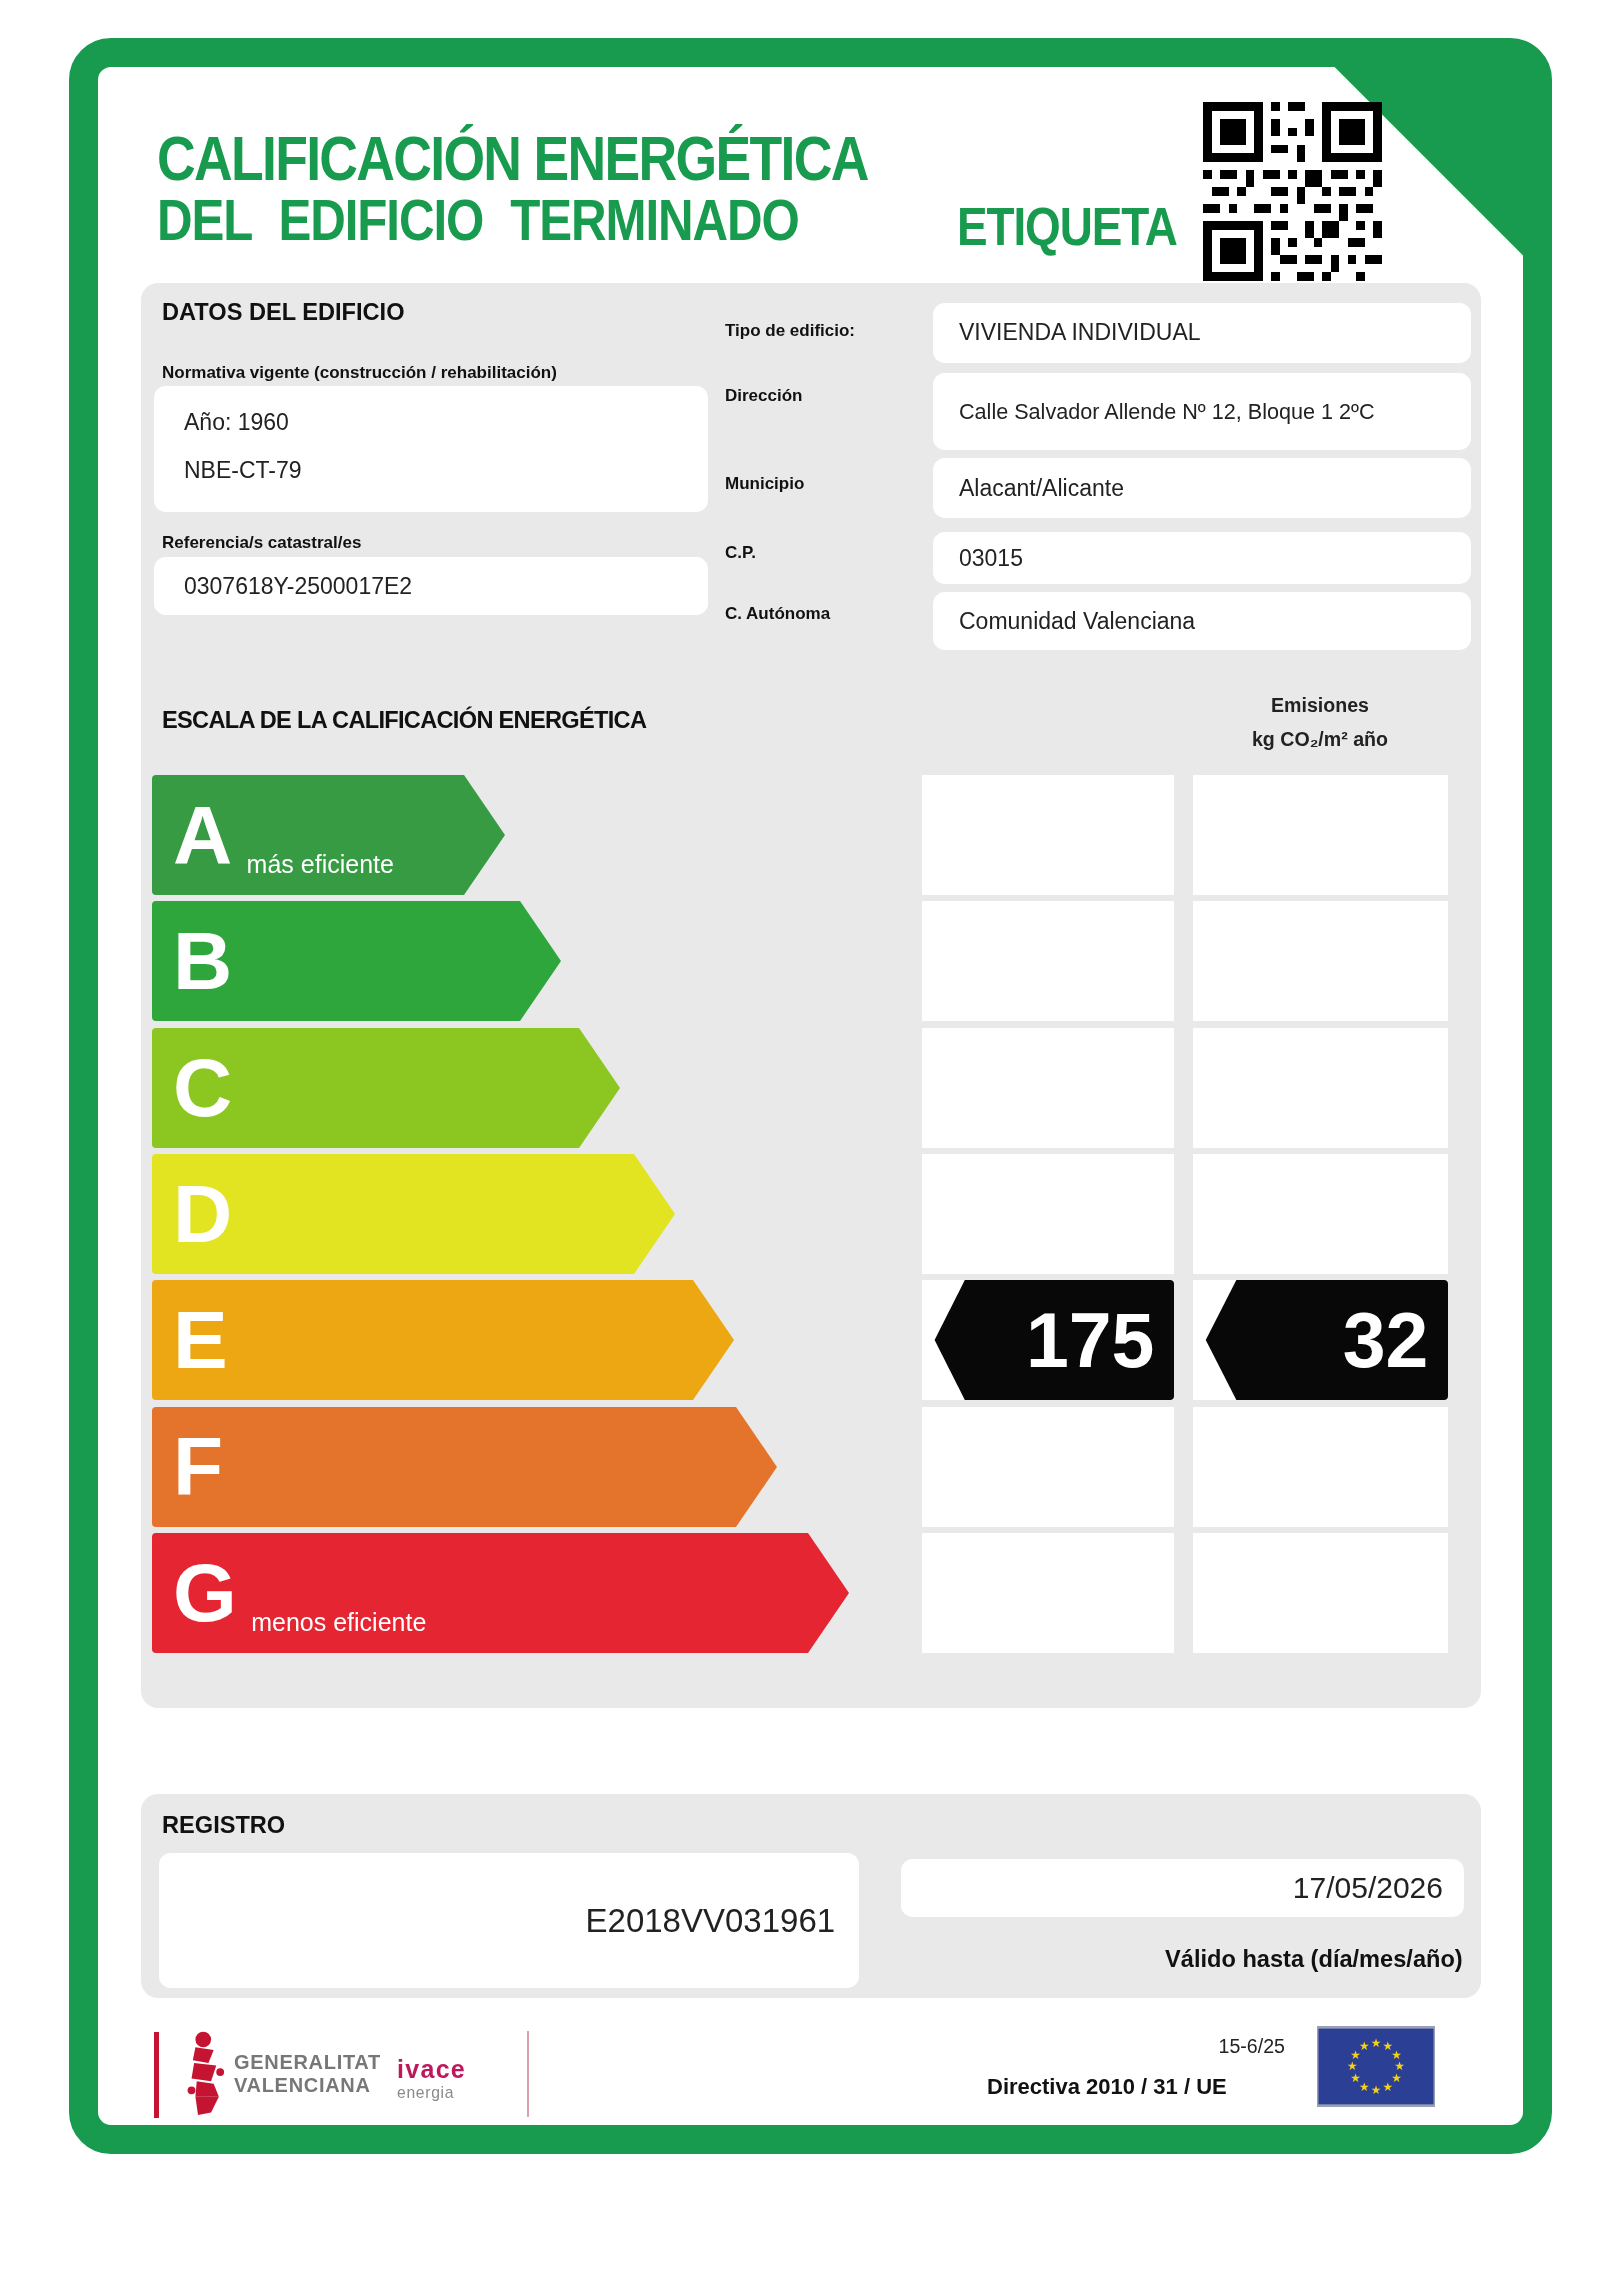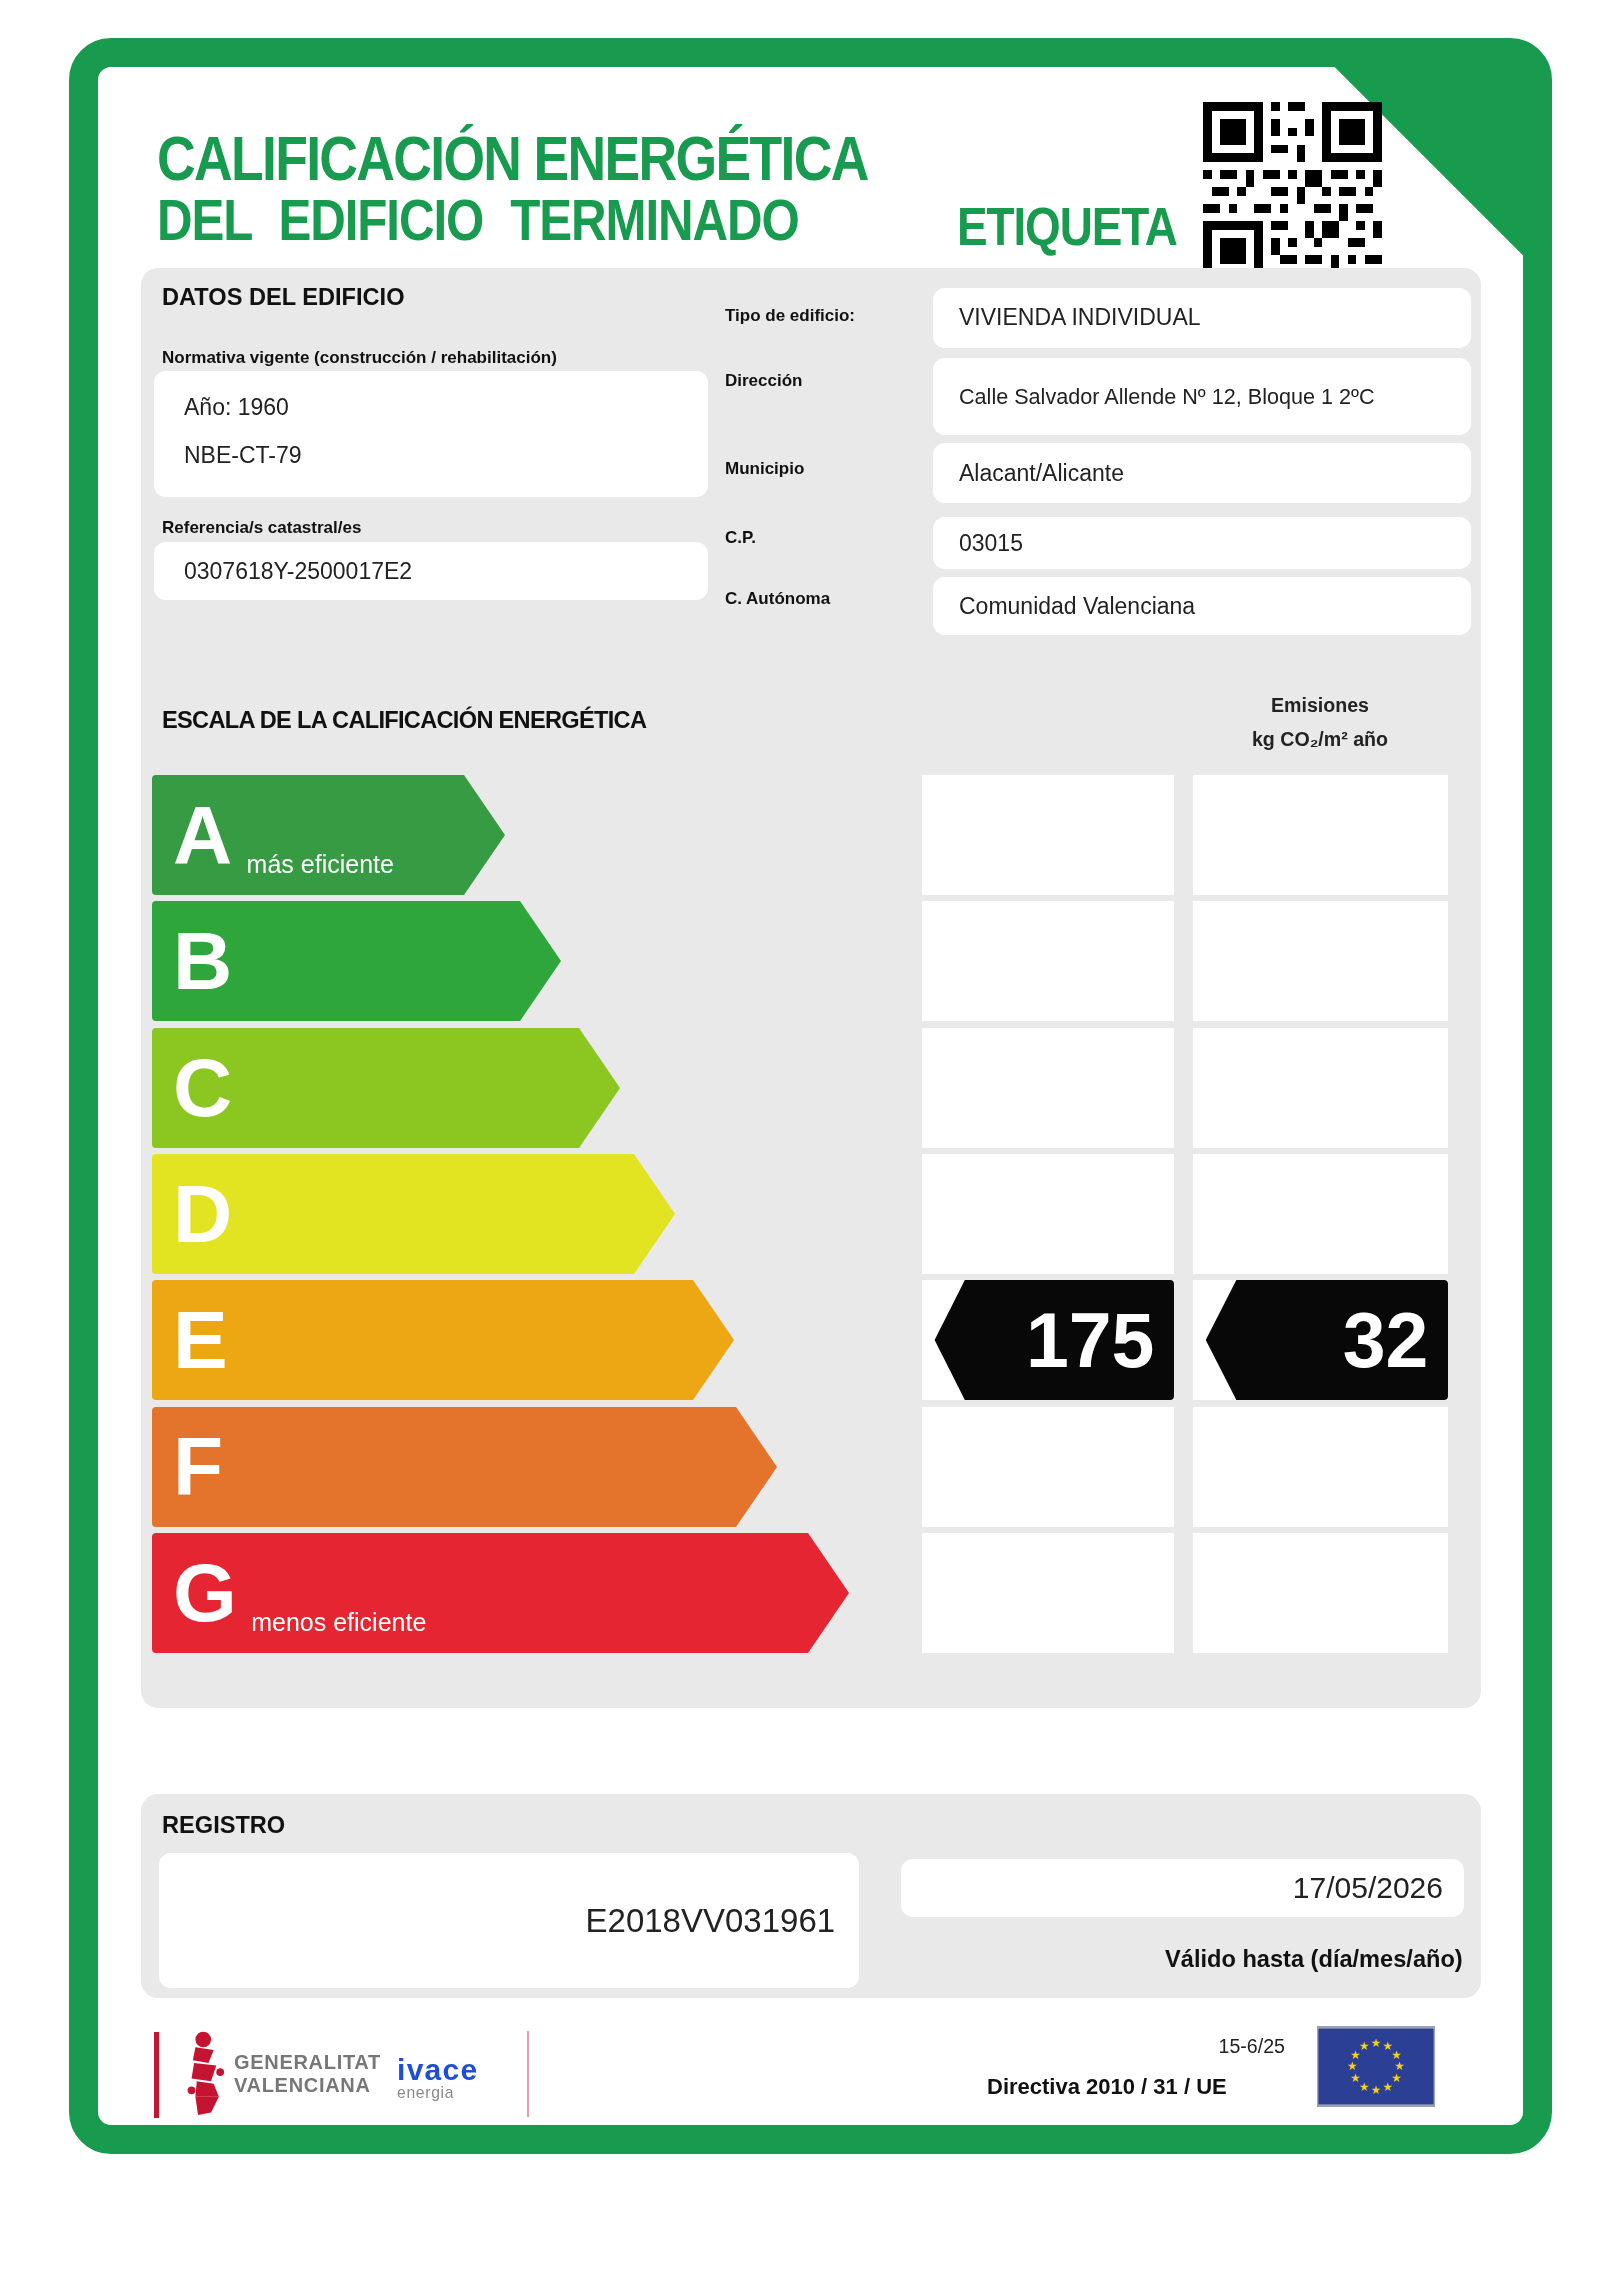--- a/index.html
+++ b/index.html
@@ -30,7 +30,7 @@
   .qr{position:absolute;left:1203px;top:102px;width:179px;height:179px;}
   
   .panel{position:absolute;left:141px;width:1340px;background:var(--panel);border-radius:17px;}
-  .panel-datos{top:268px;height:446px;}
+  .panel-datos{top:283px;height:446px;}
   .panel-escala{top:677px;height:1031px;}
   .panel-registro{top:1794px;height:204px;}
   .panel h2{position:absolute;margin:0;font-size:23.6px;font-weight:bold;color:#111;}

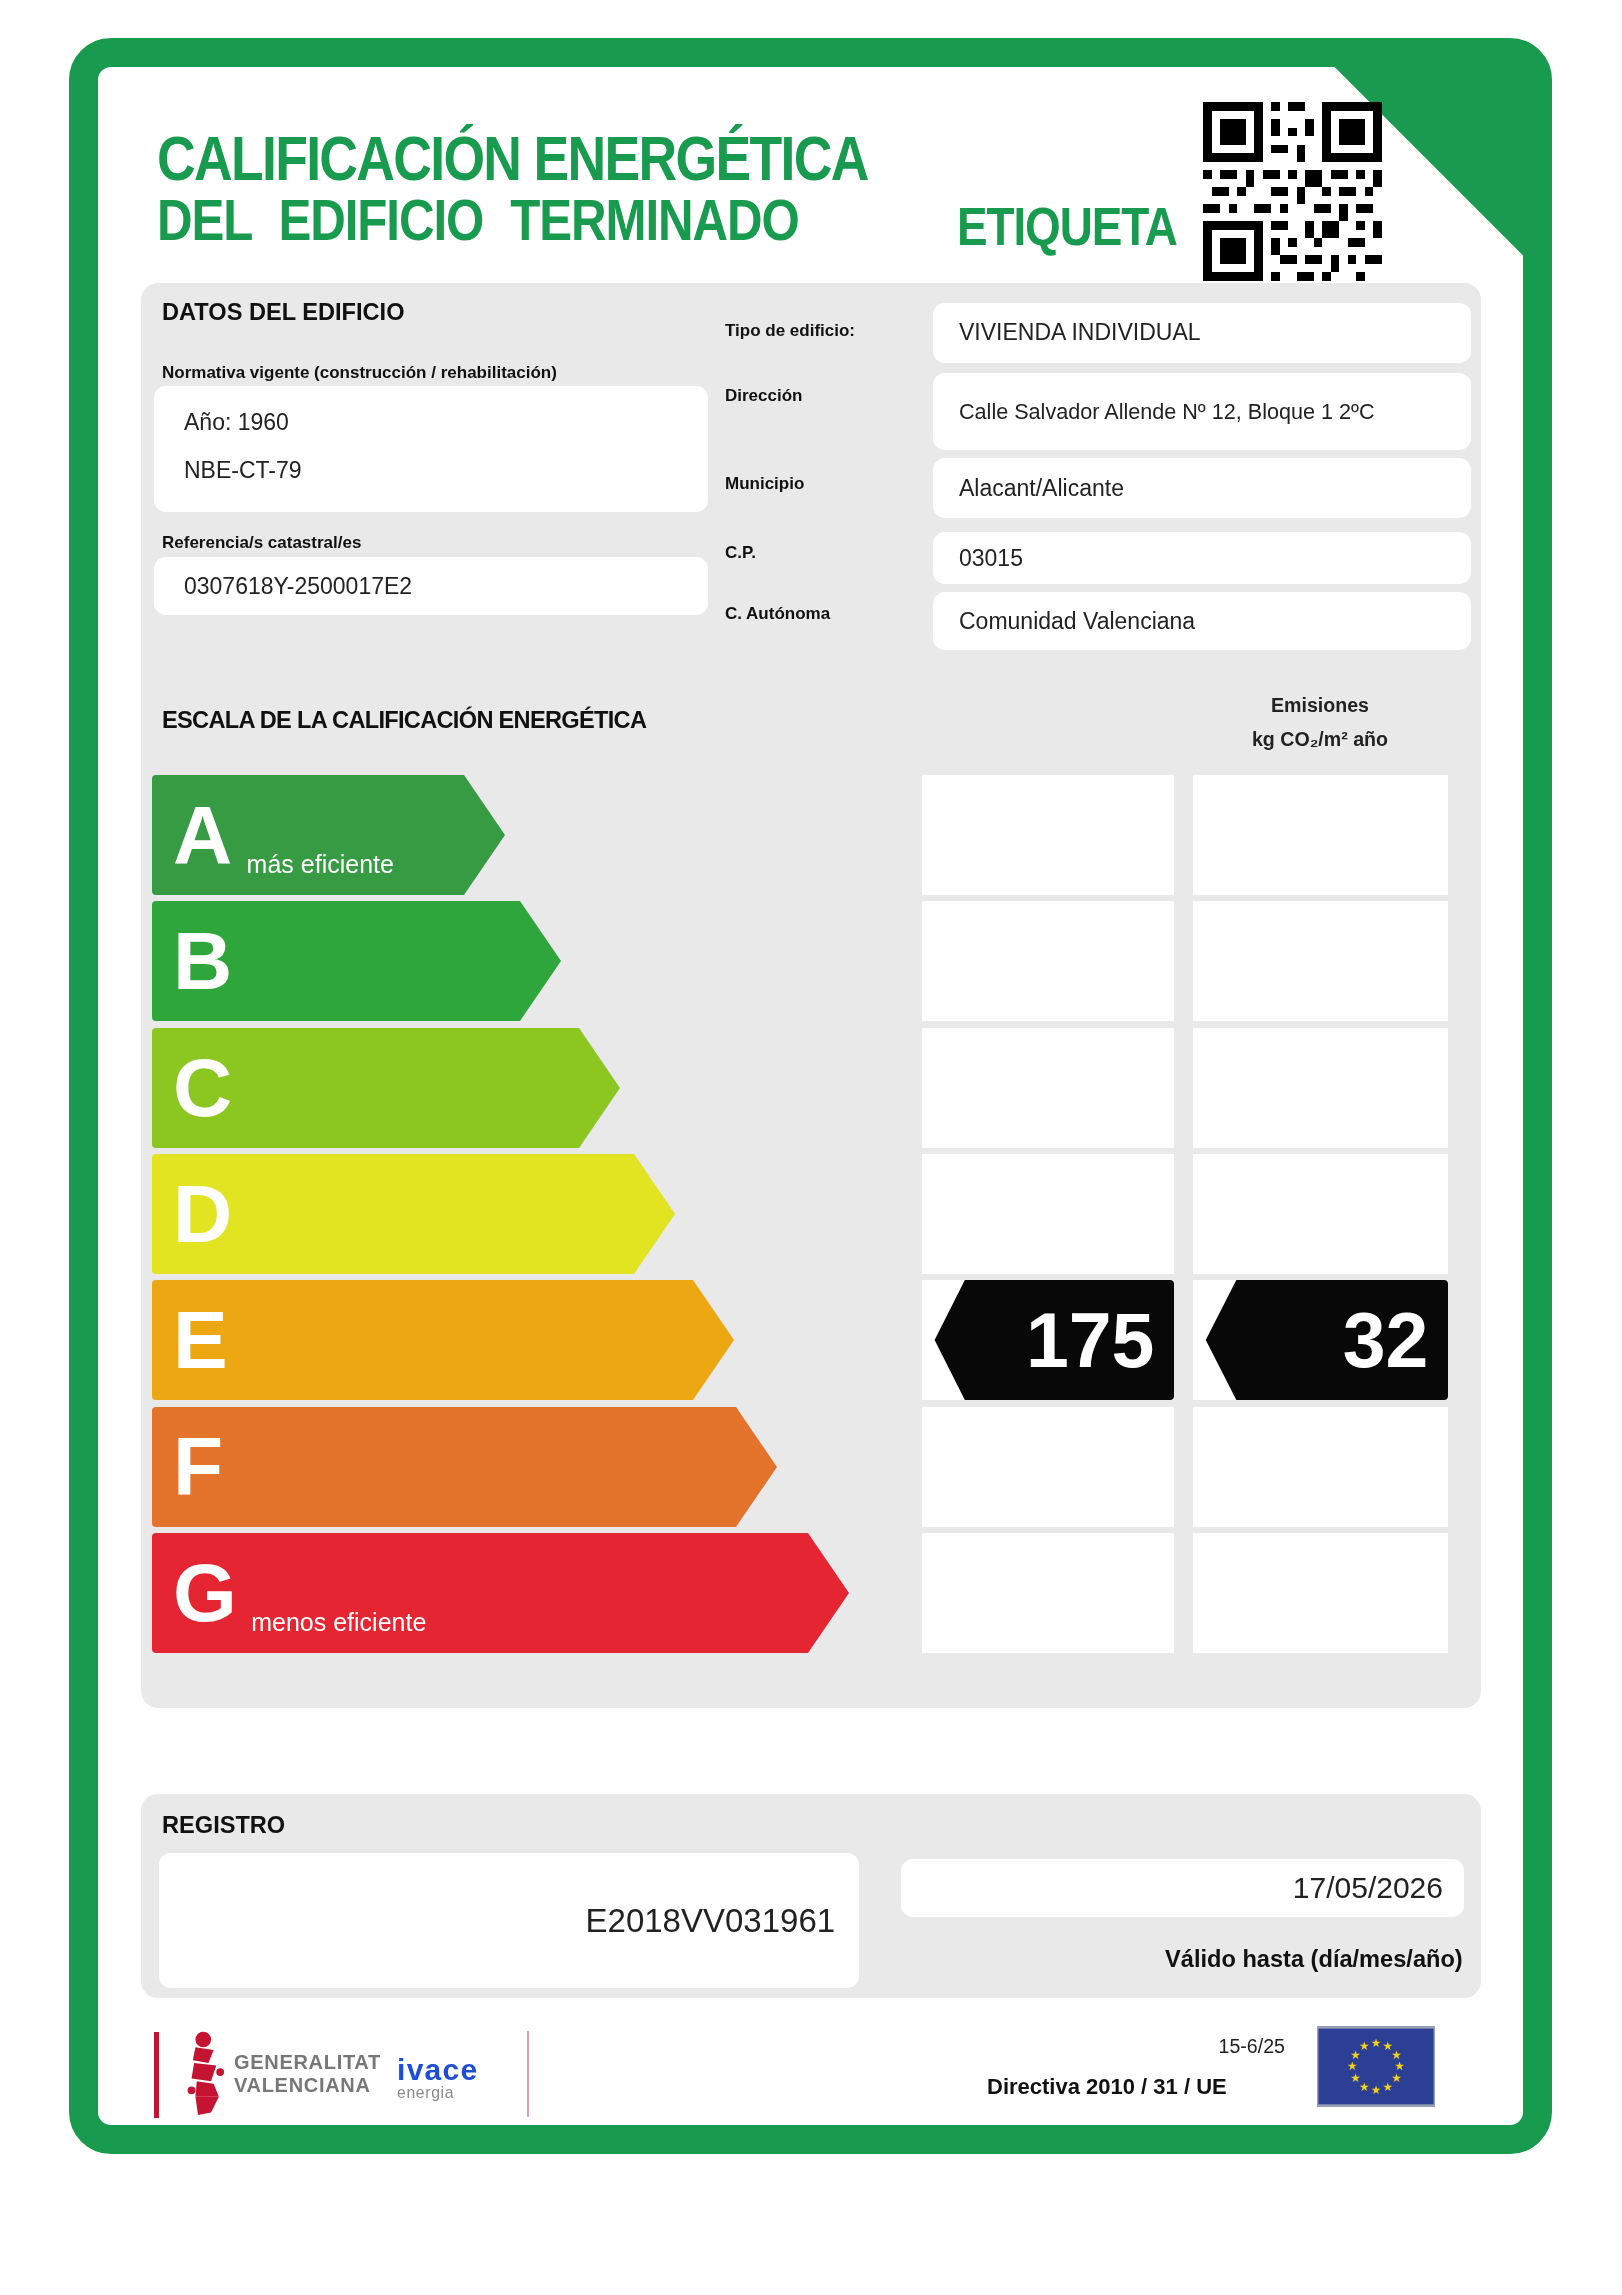--- a/index.html
+++ b/index.html
@@ -81,7 +81,7 @@
   .red-bar{position:absolute;width:4.6px;background:var(--red);}
   .gva-text{position:absolute;left:234px;top:2051px;font-size:20px;font-weight:bold;color:#777;line-height:23px;letter-spacing:0.7px;}
   .ivace{position:absolute;left:397px;top:2055px;}
-  .ivace-name{font-size:30px;font-weight:bold;color:#1d4ed8;letter-spacing:1.3px;line-height:29px;}
+  .ivace-name{font-size:25px;font-weight:bold;color:#be185d;letter-spacing:1.3px;line-height:29px;}
   .ivace-sub{font-size:15.7px;color:#8a8a8a;letter-spacing:0.7px;}
   .ref-code{position:absolute;left:1112px;top:2035px;width:173px;text-align:right;font-size:19.6px;color:#222;}
   .directiva{position:absolute;left:987px;top:2074px;font-size:22px;font-weight:bold;color:#111;white-space:nowrap;}

